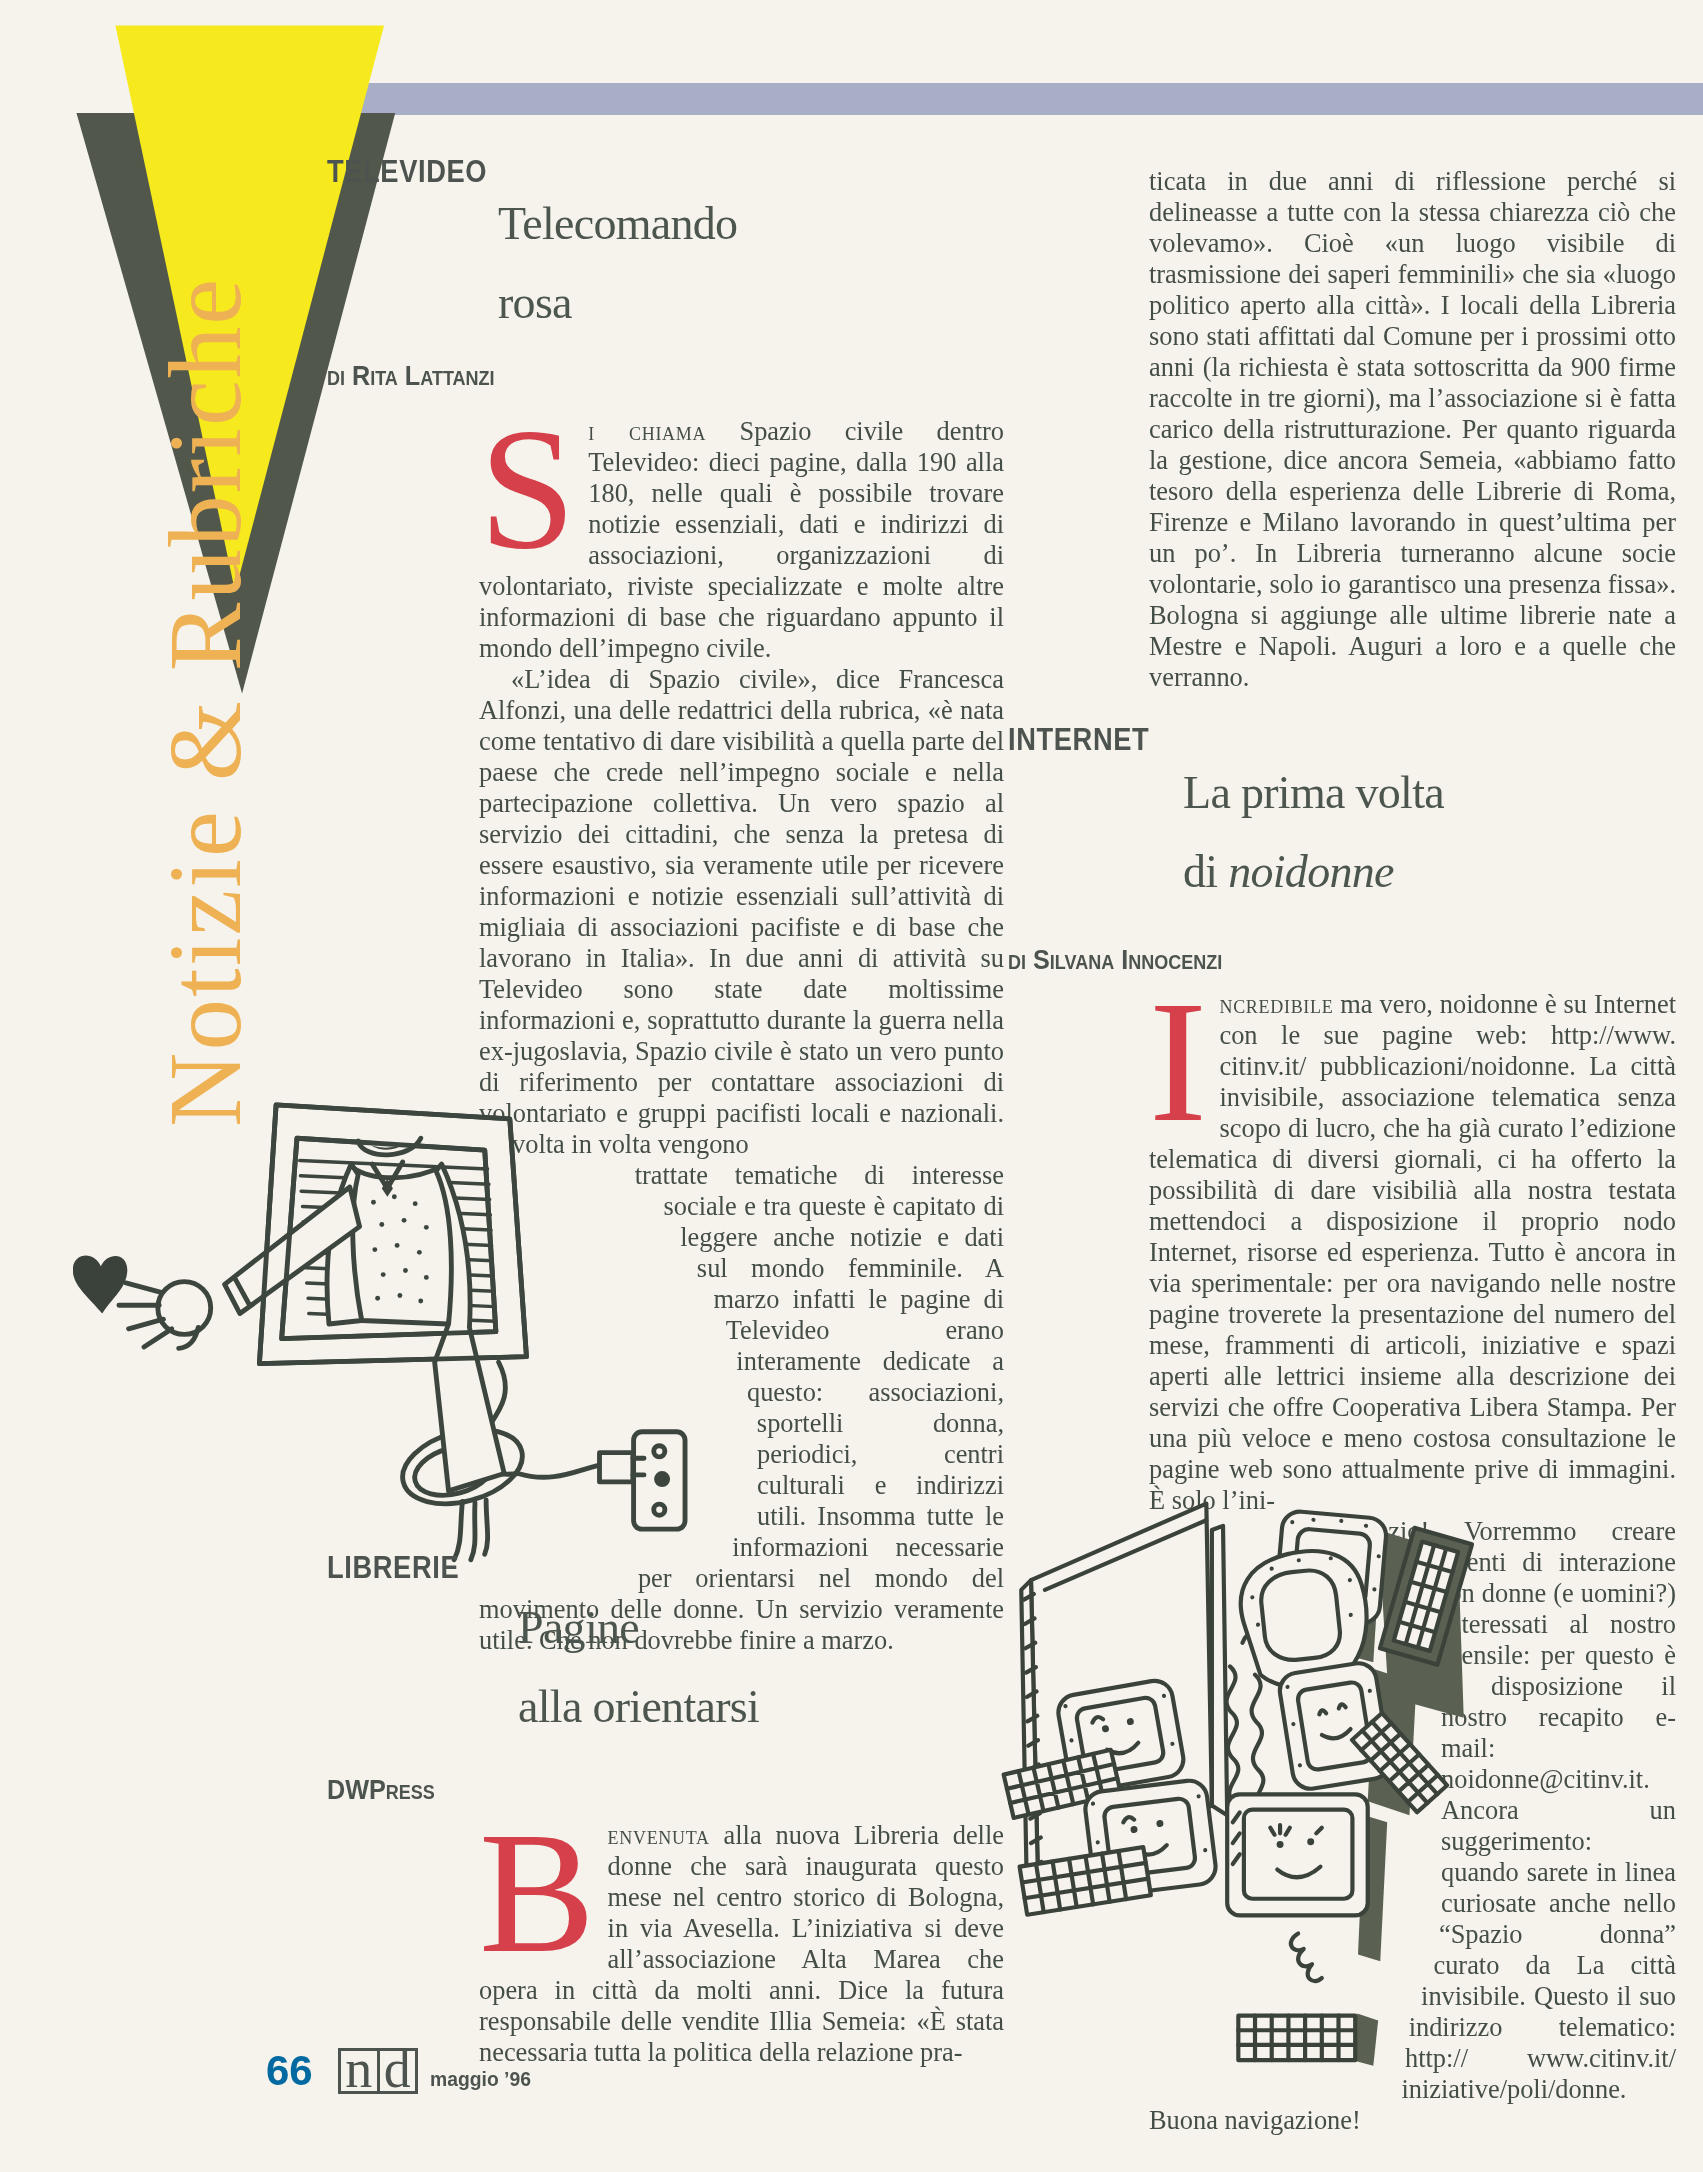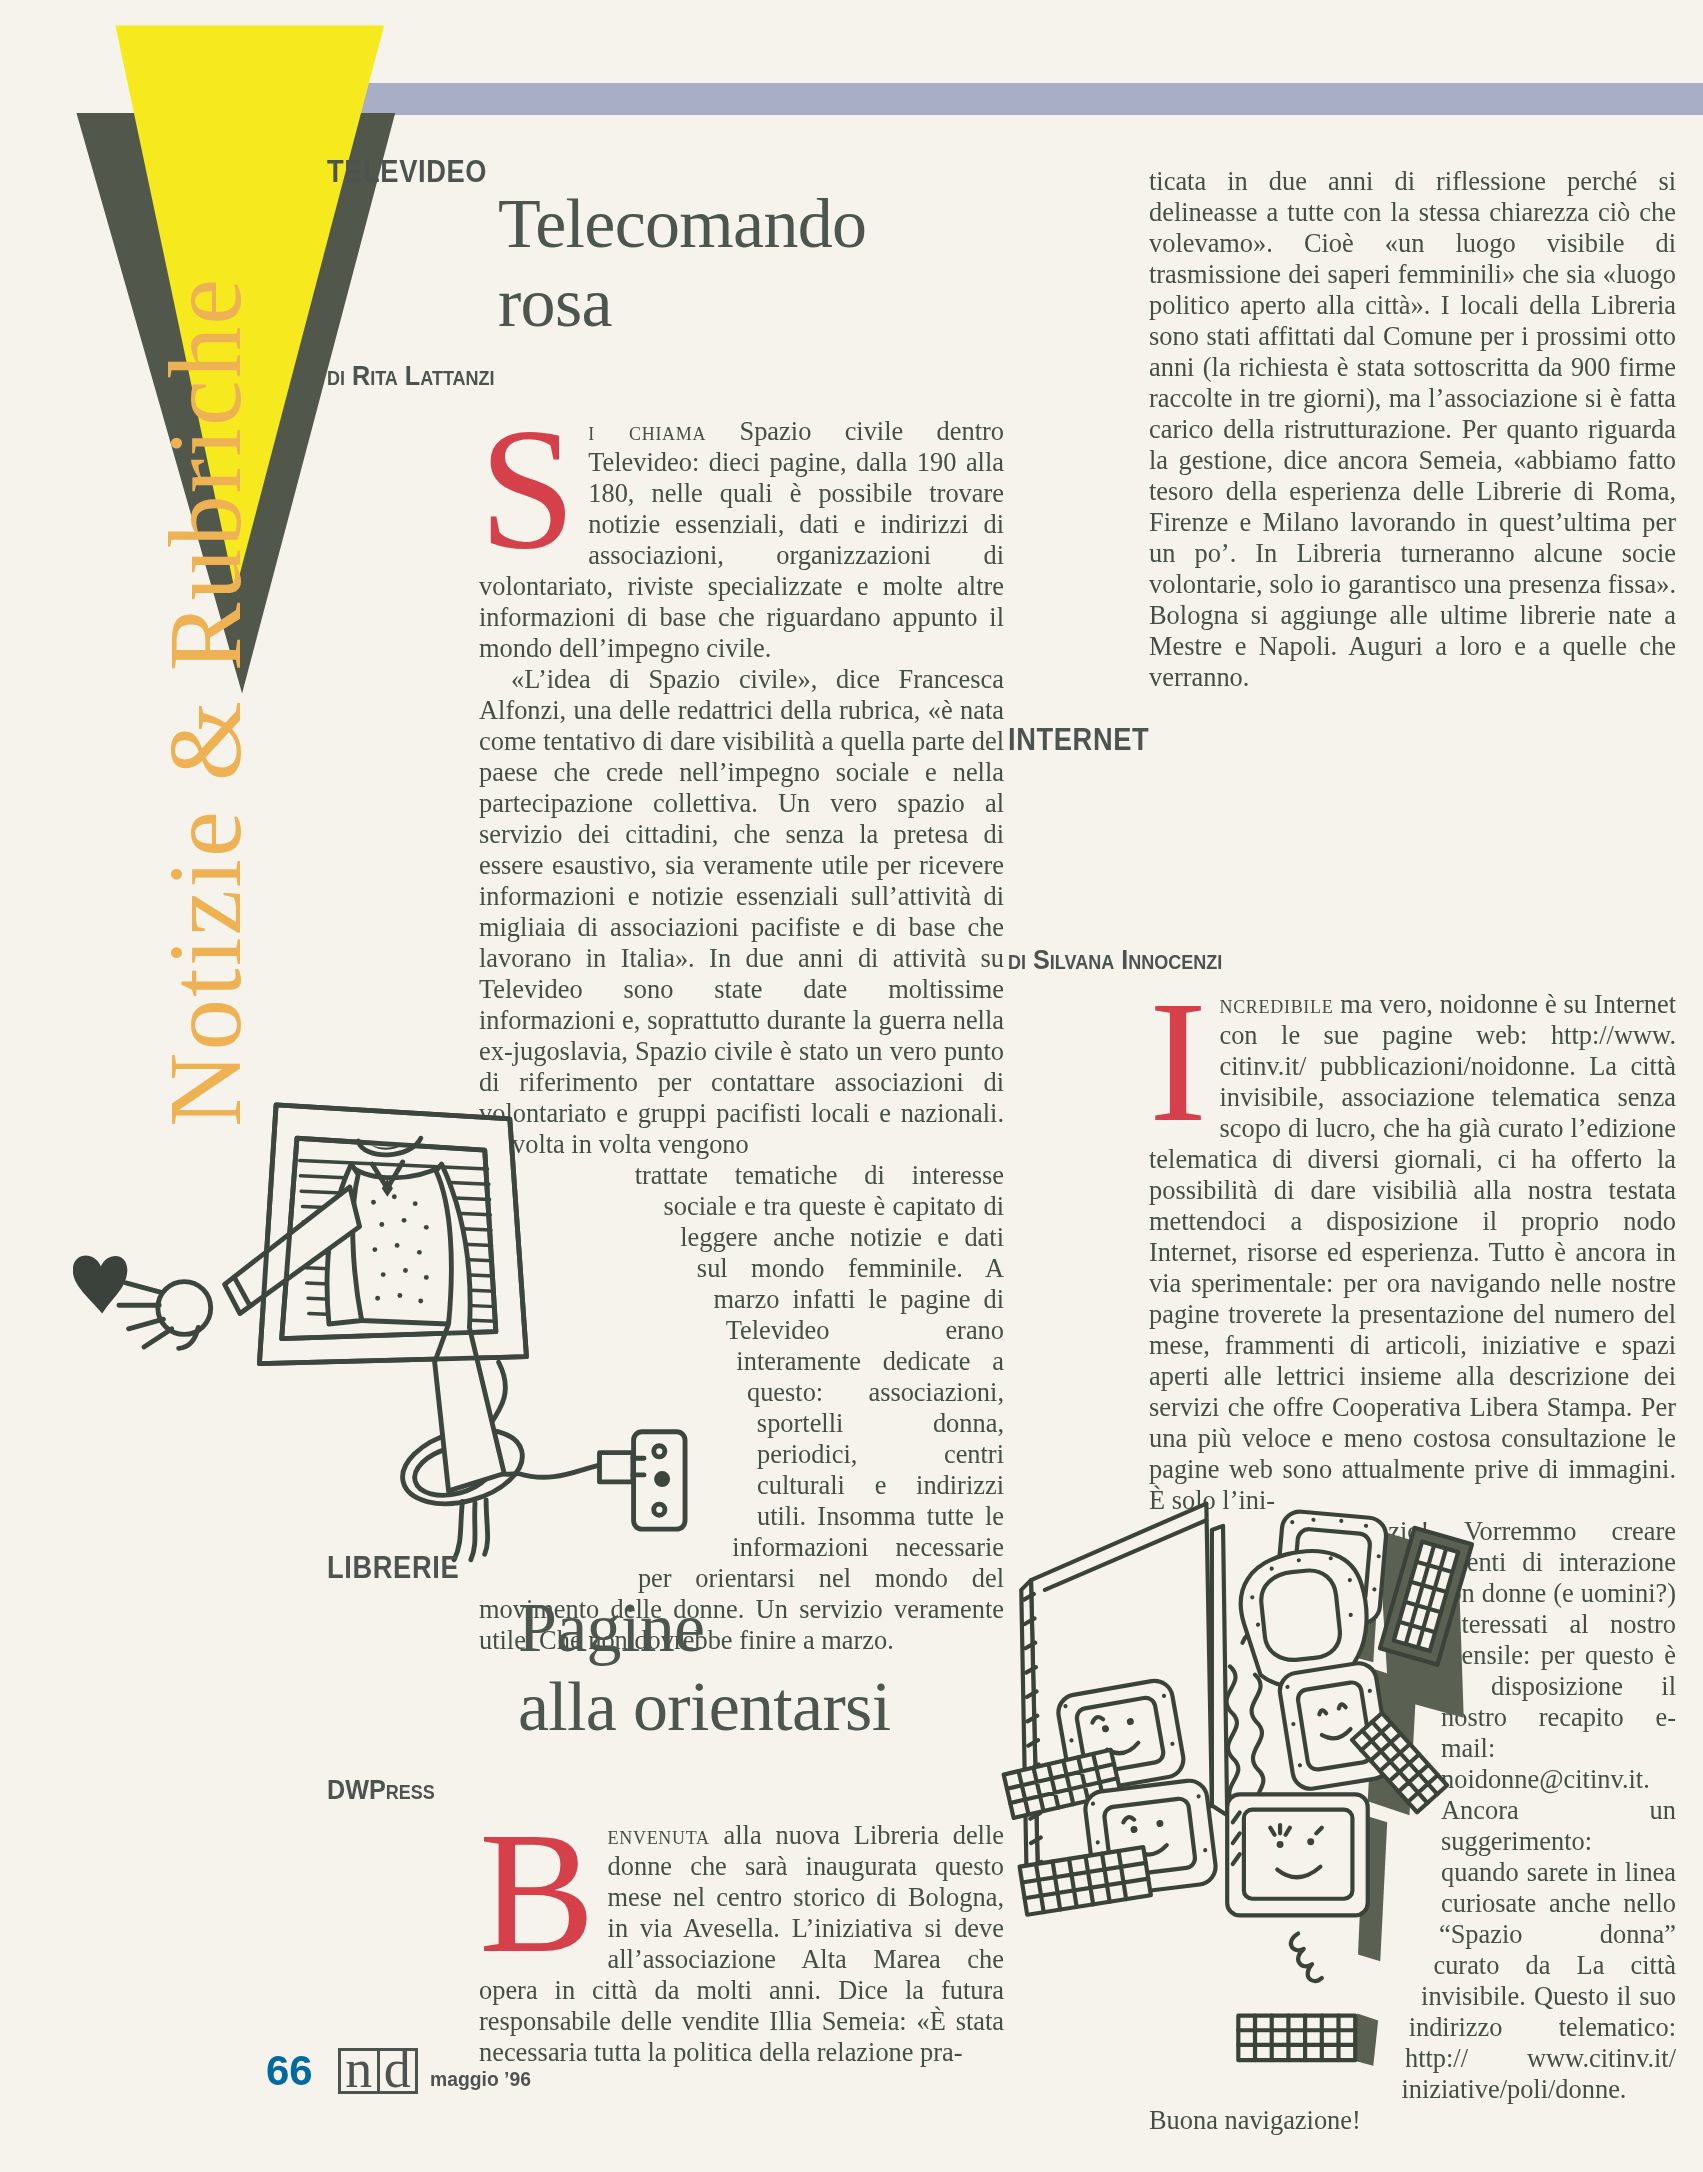--- a/index.html
+++ b/index.html
@@ -13,7 +13,7 @@
   .kicker{position:absolute;margin:0;font-family:"Liberation Sans",sans-serif;font-weight:bold;
         font-size:31px;color:#4d534e;transform:scaleX(.88);transform-origin:0 0;letter-spacing:0.7px;}
   .title{position:absolute;margin:0;font-family:"Liberation Serif",serif;font-weight:normal;
-        font-size:70px;line-height:79px;color:#4c564f;letter-spacing:-0.7px;}
+        font-size:46px;line-height:79px;color:#4c564f;letter-spacing:-0.7px;}
   .title .tl{display:block;}
   .byline{position:absolute;font-family:"Liberation Sans",sans-serif;font-weight:bold;
         font-variant:small-caps;font-size:28px;color:#4d534e;transform:scaleX(.9);transform-origin:0 0;}

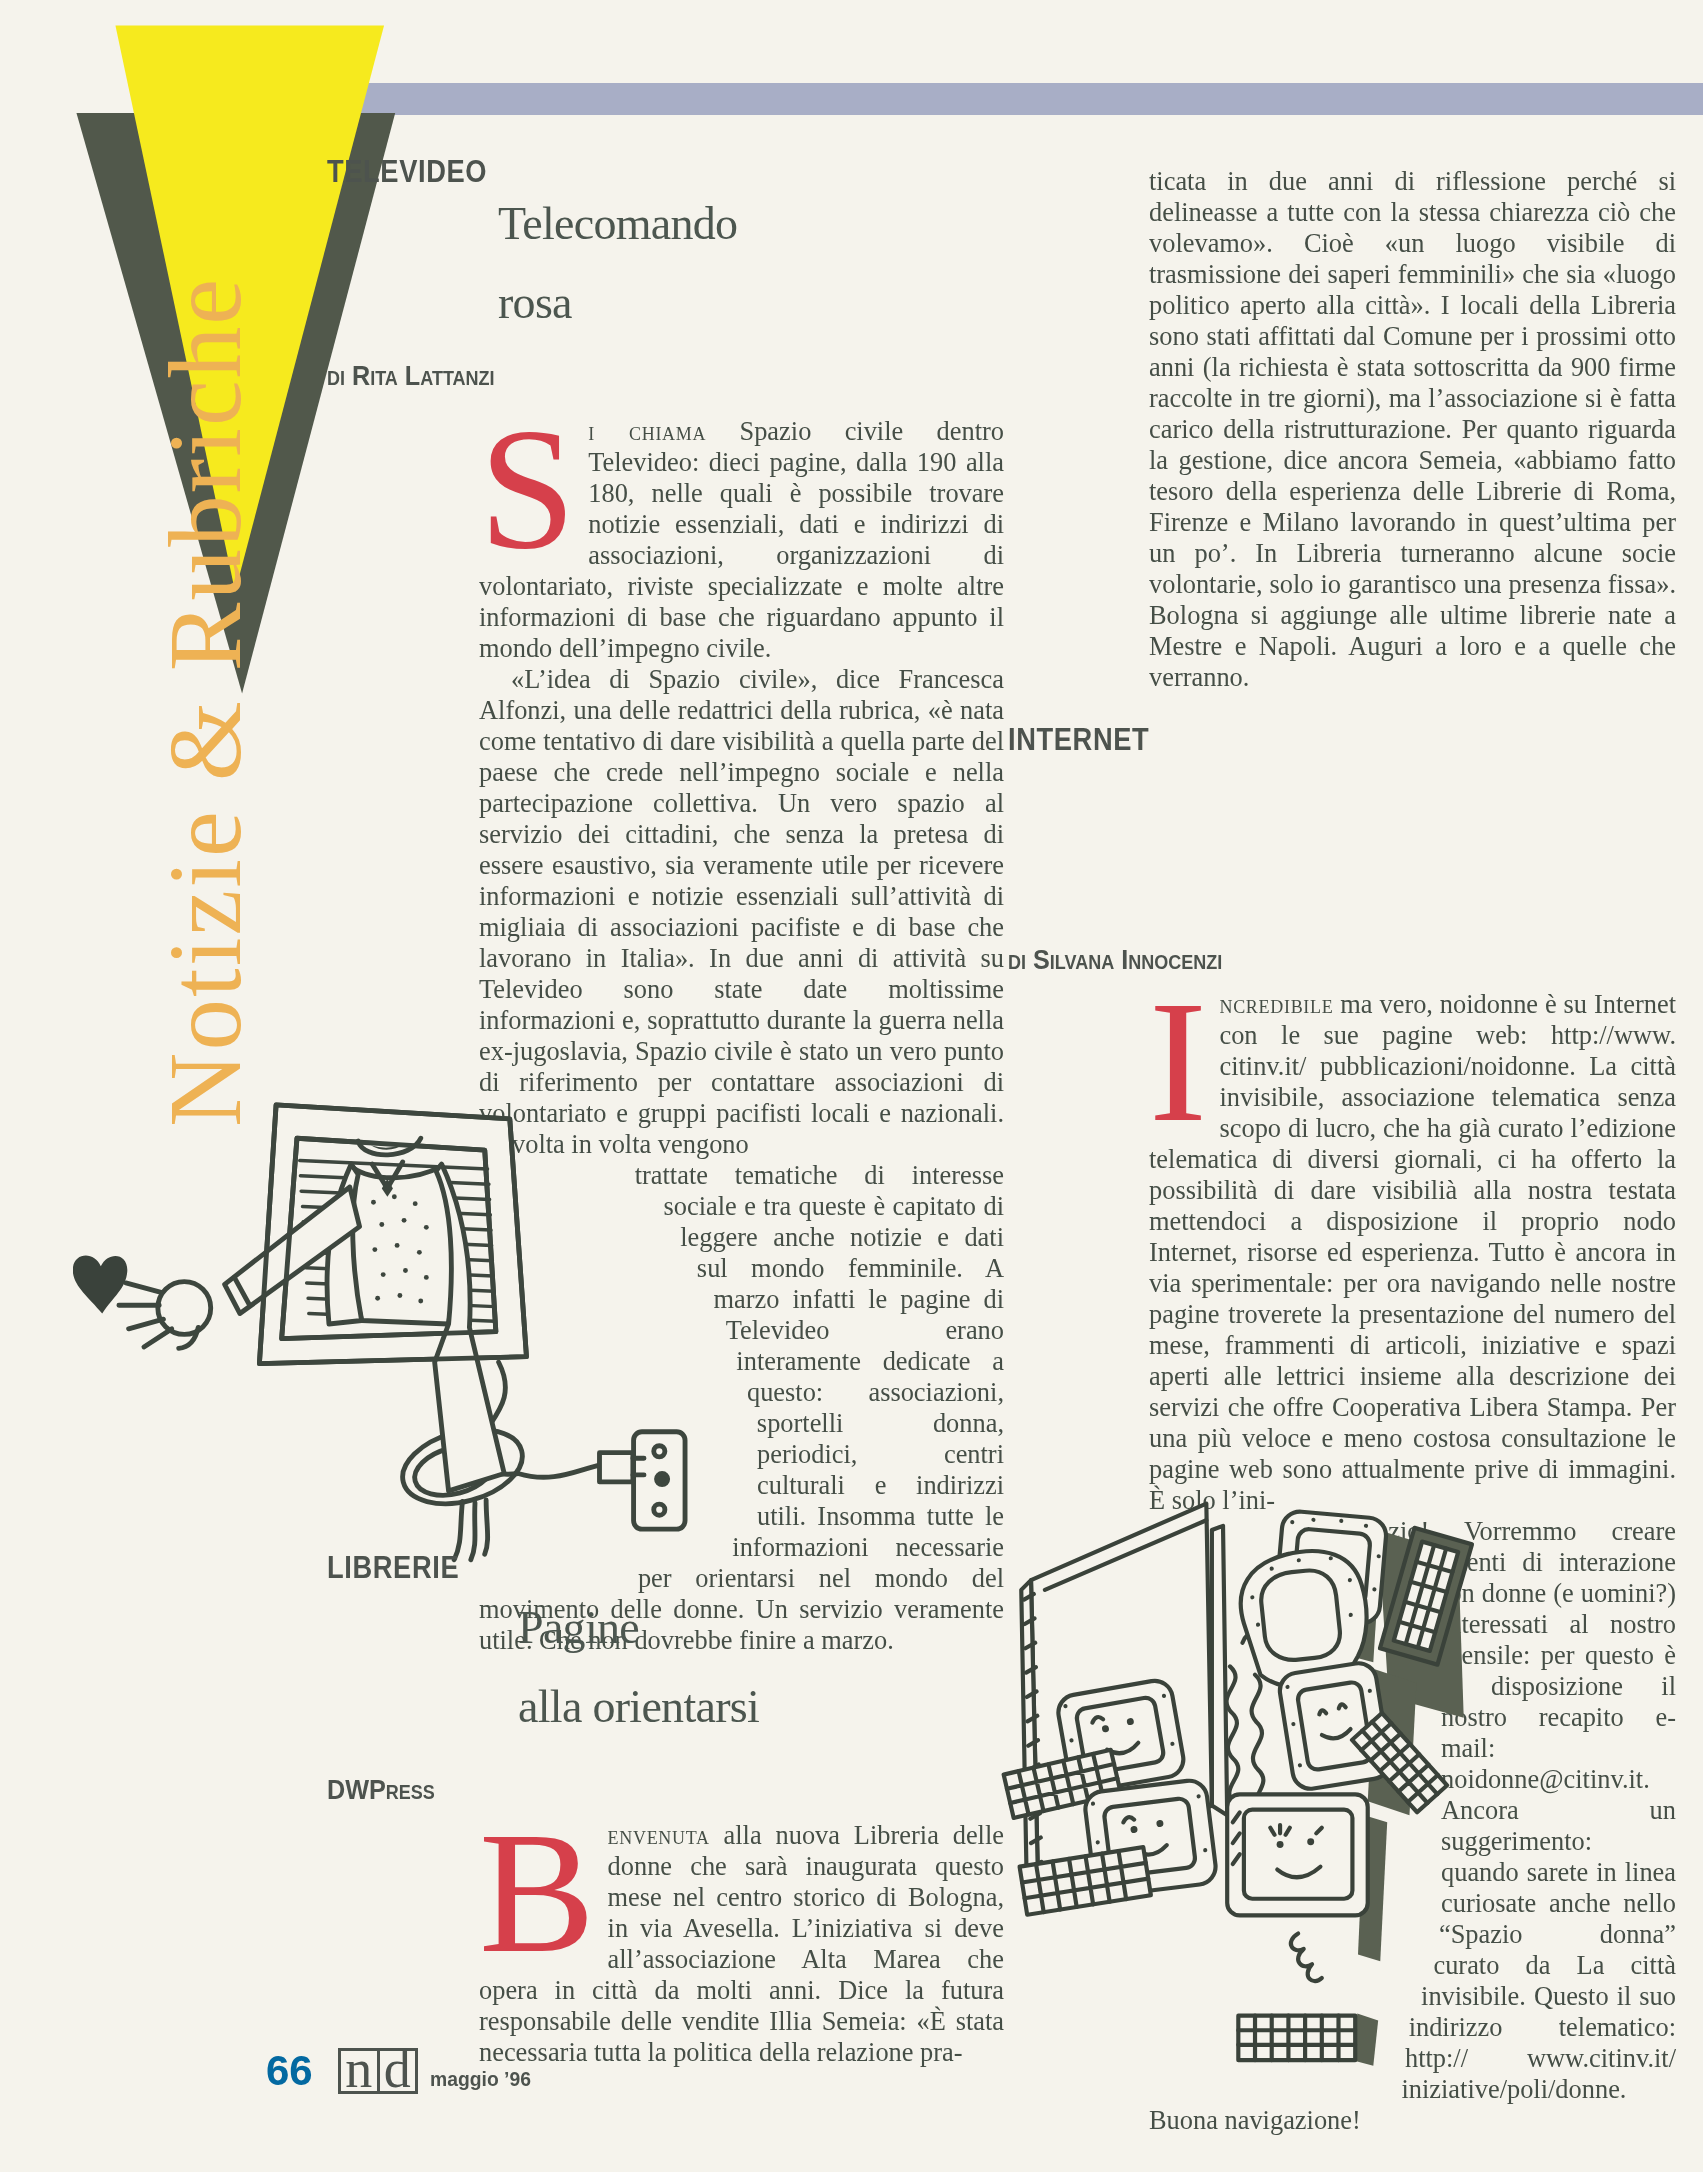--- a/index.html
+++ b/index.html
@@ -170,6 +170,10 @@
   </div>
 
   <div class="kicker k3">INTERNET</div>
+  <h1 class="title t3">
+    <span class="tl">La prima volta</span>
+    <span class="tl"><span>di </span><i>noidonne</i></span>
+  </h1>
   <div class="byline b3">di Silvana Innocenzi</div>
 
   <div class="article a3">

